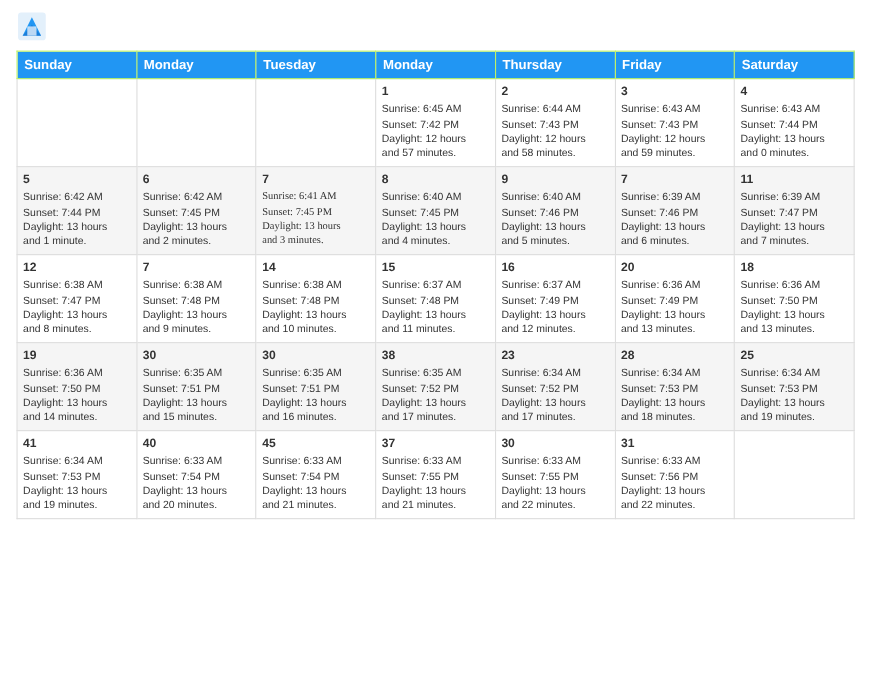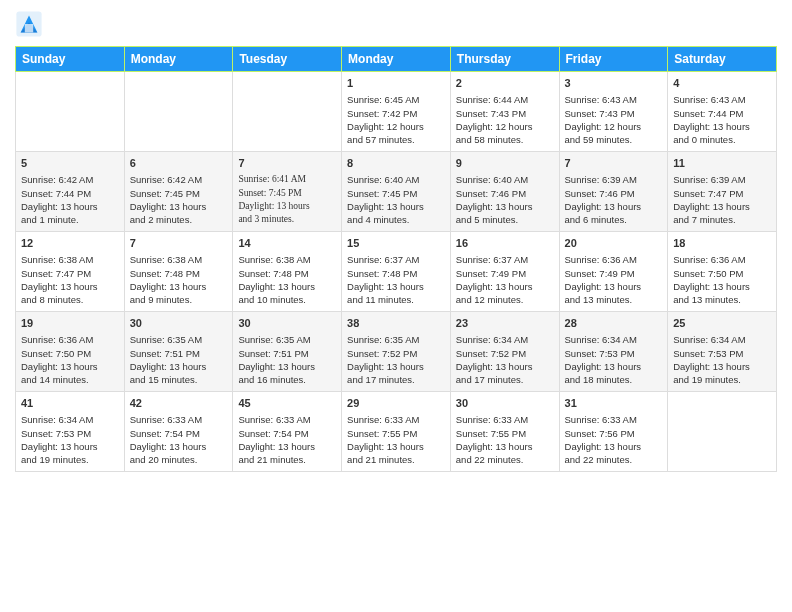--- a/index.html
+++ b/index.html
@@ -327,7 +327,7 @@
 and 19 minutes.</div>
           </td>
           <td>
-            <span class="day-num">42</span>
+            <span class="day-num">40</span>
             <div class="day-info" style="white-space: pre-line;">Sunrise: 6:33 AM
 Sunset: 7:54 PM
 Daylight: 13 hours

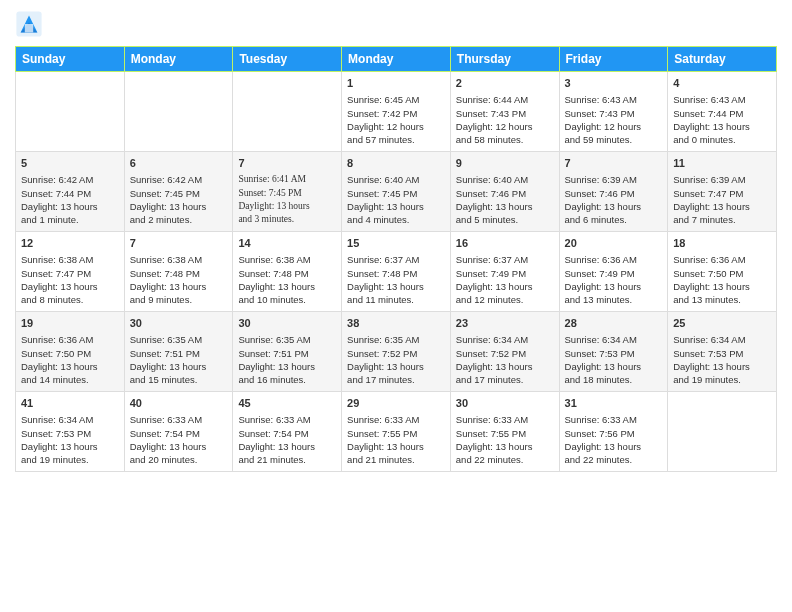--- a/index.html
+++ b/index.html
@@ -341,7 +341,7 @@
 and 21 minutes.</div>
           </td>
           <td>
-            <span class="day-num">29</span>
+            <span class="day-num">37</span>
             <div class="day-info" style="white-space: pre-line;">Sunrise: 6:33 AM
 Sunset: 7:55 PM
 Daylight: 13 hours

